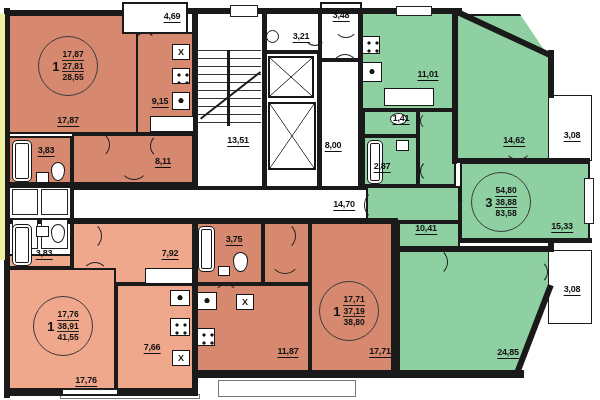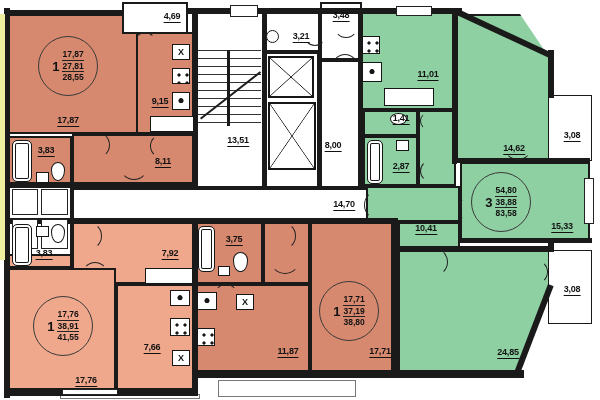--- a/index.html
+++ b/index.html
@@ -191,7 +191,7 @@
   <span class="lbl" style="left:428px;top:70px">11,01</span>
   <span class="lbl" style="left:401px;top:114px">1,41</span>
   <span class="lbl" style="left:401px;top:162px">2,87</span>
-  <span class="lbl" style="left:514px;top:144px">14,62</span>
+  <span class="lbl" style="left:514px;top:136px">14,62</span>
   <span class="lbl" style="left:572px;top:131px">3,08</span>
   <span class="lbl" style="left:562px;top:222px">15,33</span>
   <span class="lbl" style="left:426px;top:224px">10,41</span>

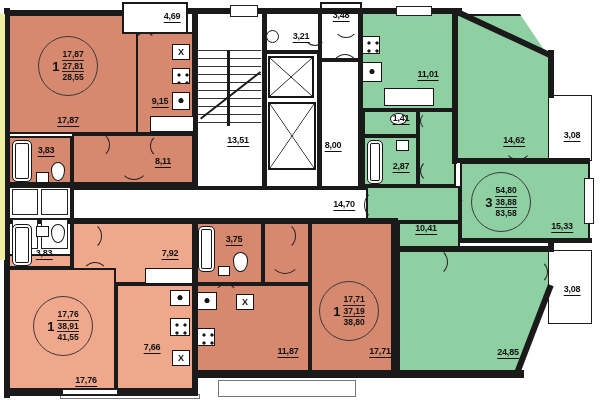--- a/index.html
+++ b/index.html
@@ -190,7 +190,7 @@
   <span class="lbl" style="left:344px;top:200px">14,70</span>
   <span class="lbl" style="left:428px;top:70px">11,01</span>
   <span class="lbl" style="left:401px;top:114px">1,41</span>
-  <span class="lbl" style="left:401px;top:162px">2,87</span>
+  <span class="lbl" style="left:382px;top:162px">2,87</span>
   <span class="lbl" style="left:514px;top:136px">14,62</span>
   <span class="lbl" style="left:572px;top:131px">3,08</span>
   <span class="lbl" style="left:562px;top:222px">15,33</span>

